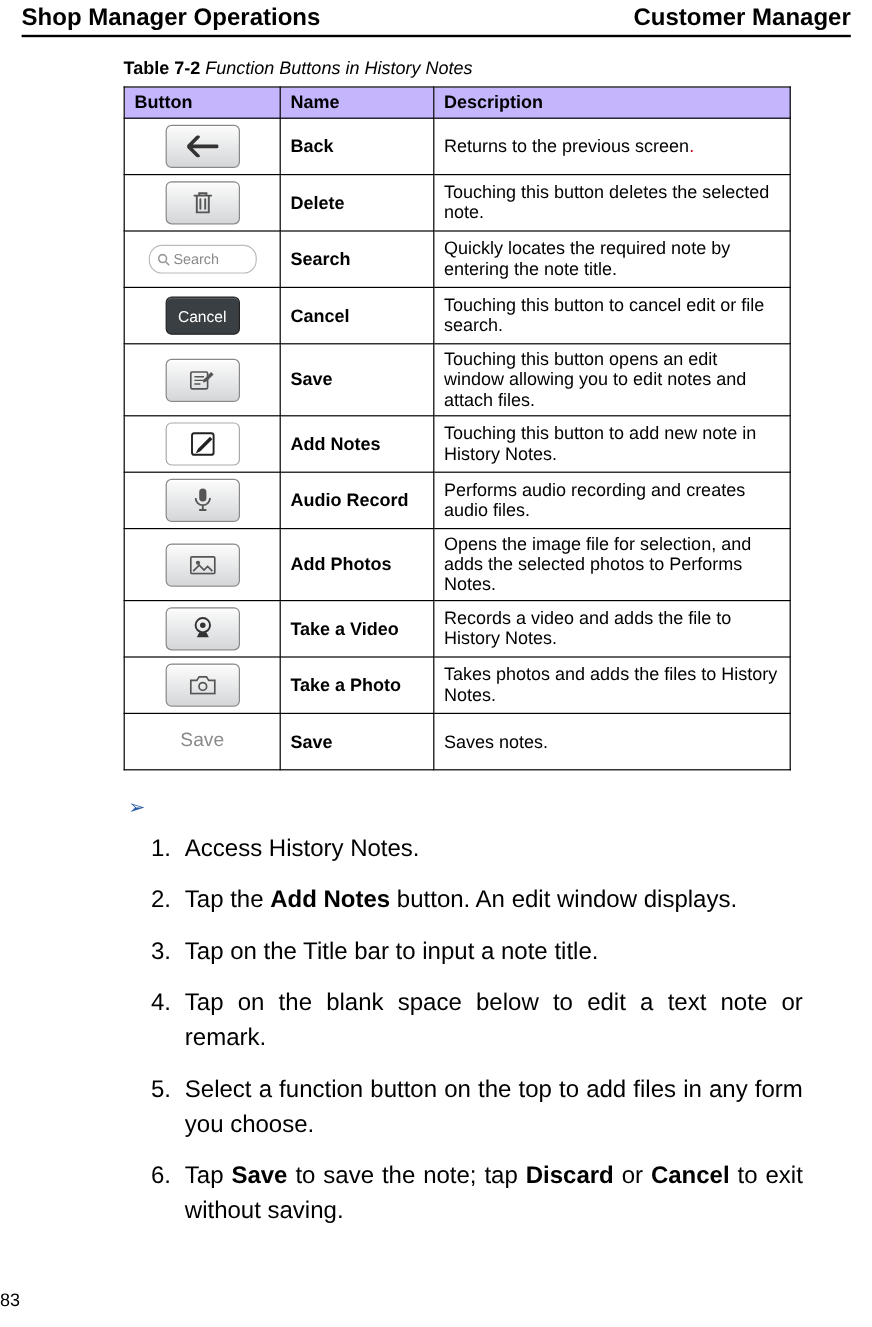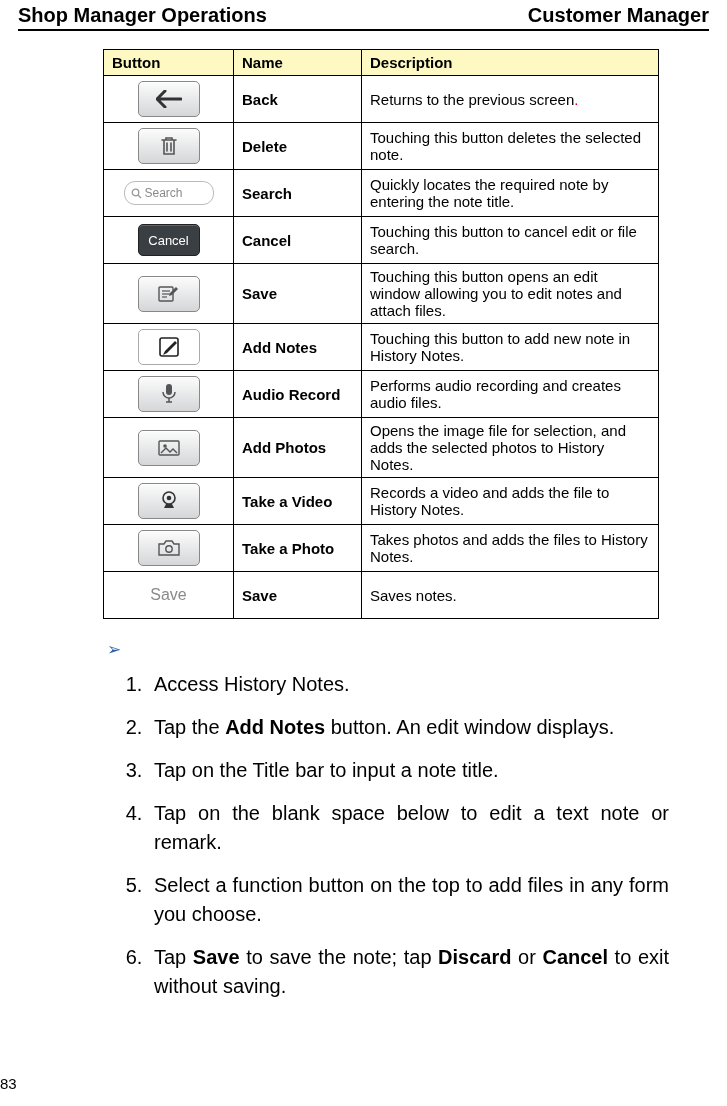--- a/index.html
+++ b/index.html
@@ -159,6 +159,11 @@
   </div>
   <div class="hr"></div>
 
+  <div class="caption">
+    <span class="bold">Table 7-2</span>
+    <span> </span>
+    <span class="ital">Function Buttons in History Notes</span>
+  </div>
 
   <table class="func">
     <colgroup>

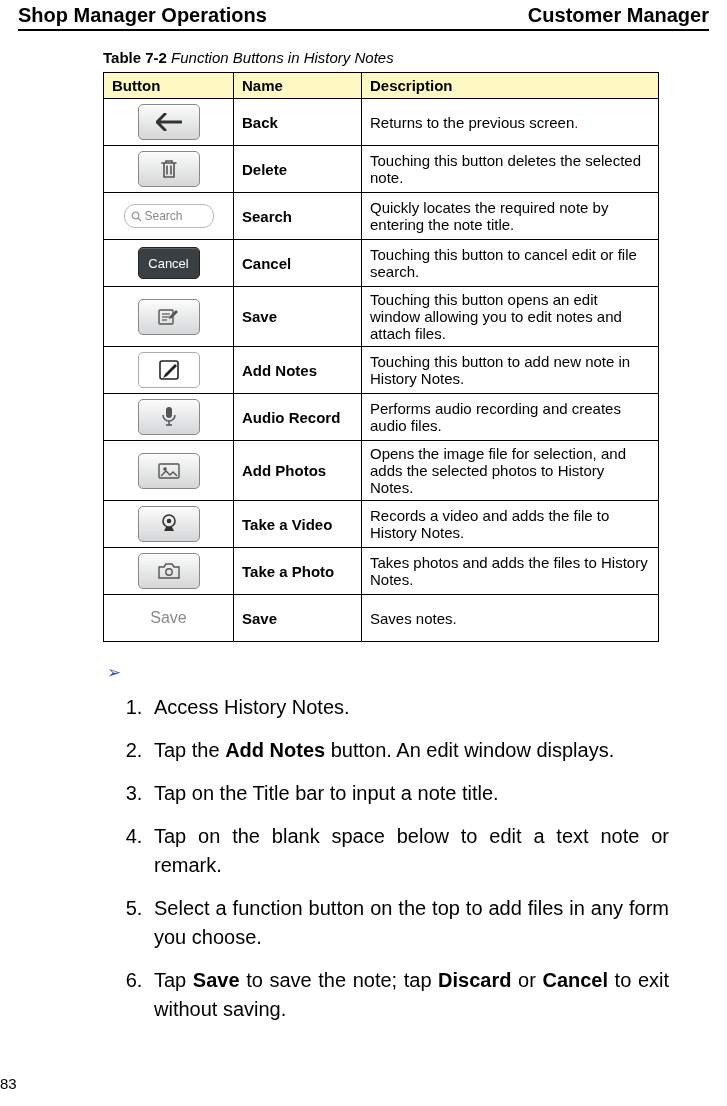--- a/index.html
+++ b/index.html
@@ -48,7 +48,7 @@
     text-align: left;
   }
   table.func th {
-    background: #fef9c3;
+    background: #c4b5fd;
     font-weight: bold;
   }
   table.func col.c1 { width: 130px; }

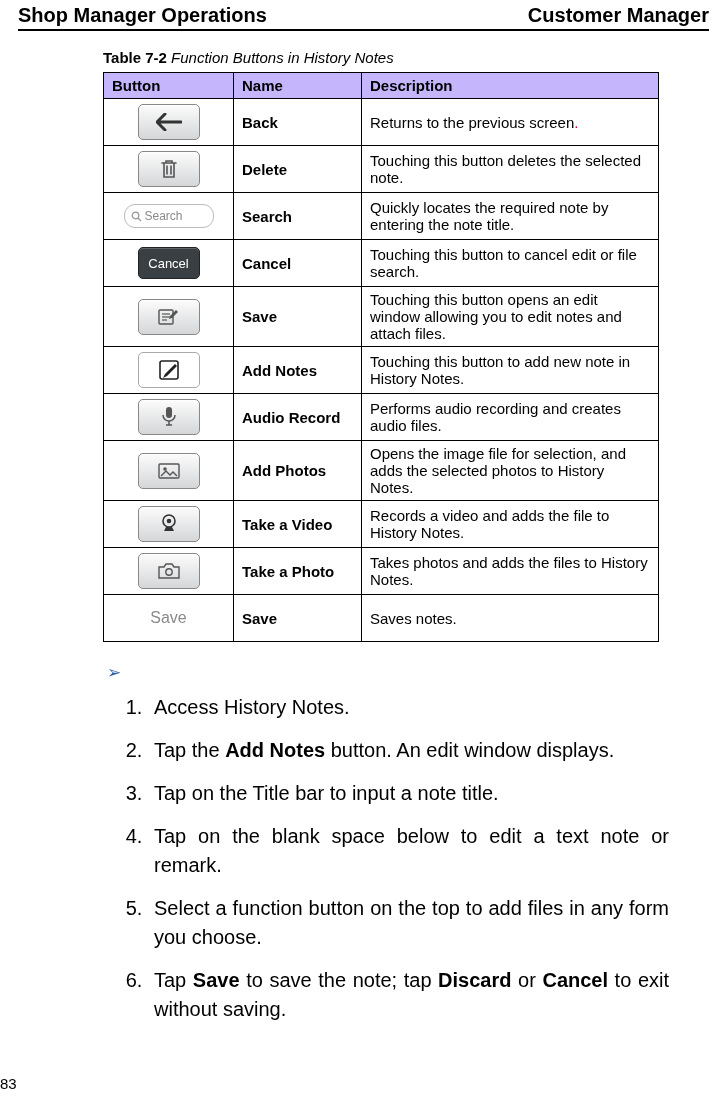--- a/index.html
+++ b/index.html
@@ -297,7 +297,7 @@
       </div>
           </td>
       <td class="name-cell">Add Photos</td>
-      <td class="desc-cell">Opens the image file for selection, and adds the selected photos to History Notes.</td>
+      <td class="desc-cell">Opens the image file for selection, and adds the selected photos to Performs Notes.</td>
     </tr>
 
     <tr>

